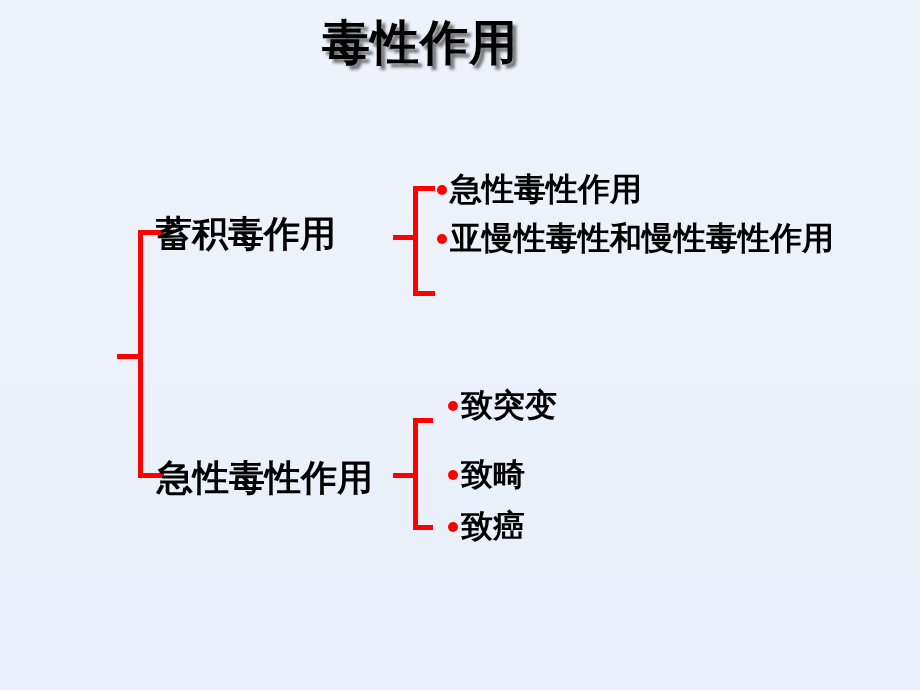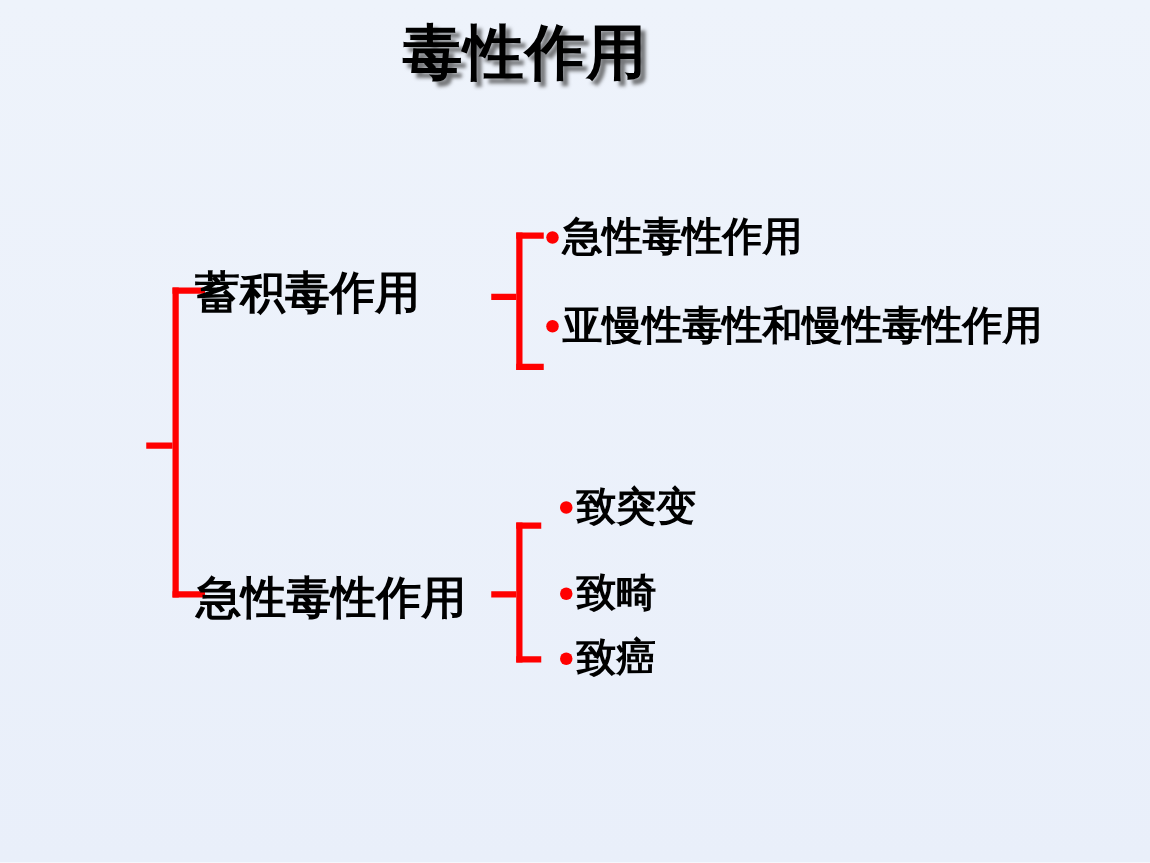--- a/index.html
+++ b/index.html
@@ -87,7 +87,7 @@
     <span class="bullet"></span>
     <span>急性毒性作用</span>
   </div>
-  <div class="item" style="left:437px; top:242px">
+  <div class="item" style="left:437px; top:220px">
     <span class="bullet"></span>
     <span>亚慢性毒性和慢性毒性作用</span>
   </div>

